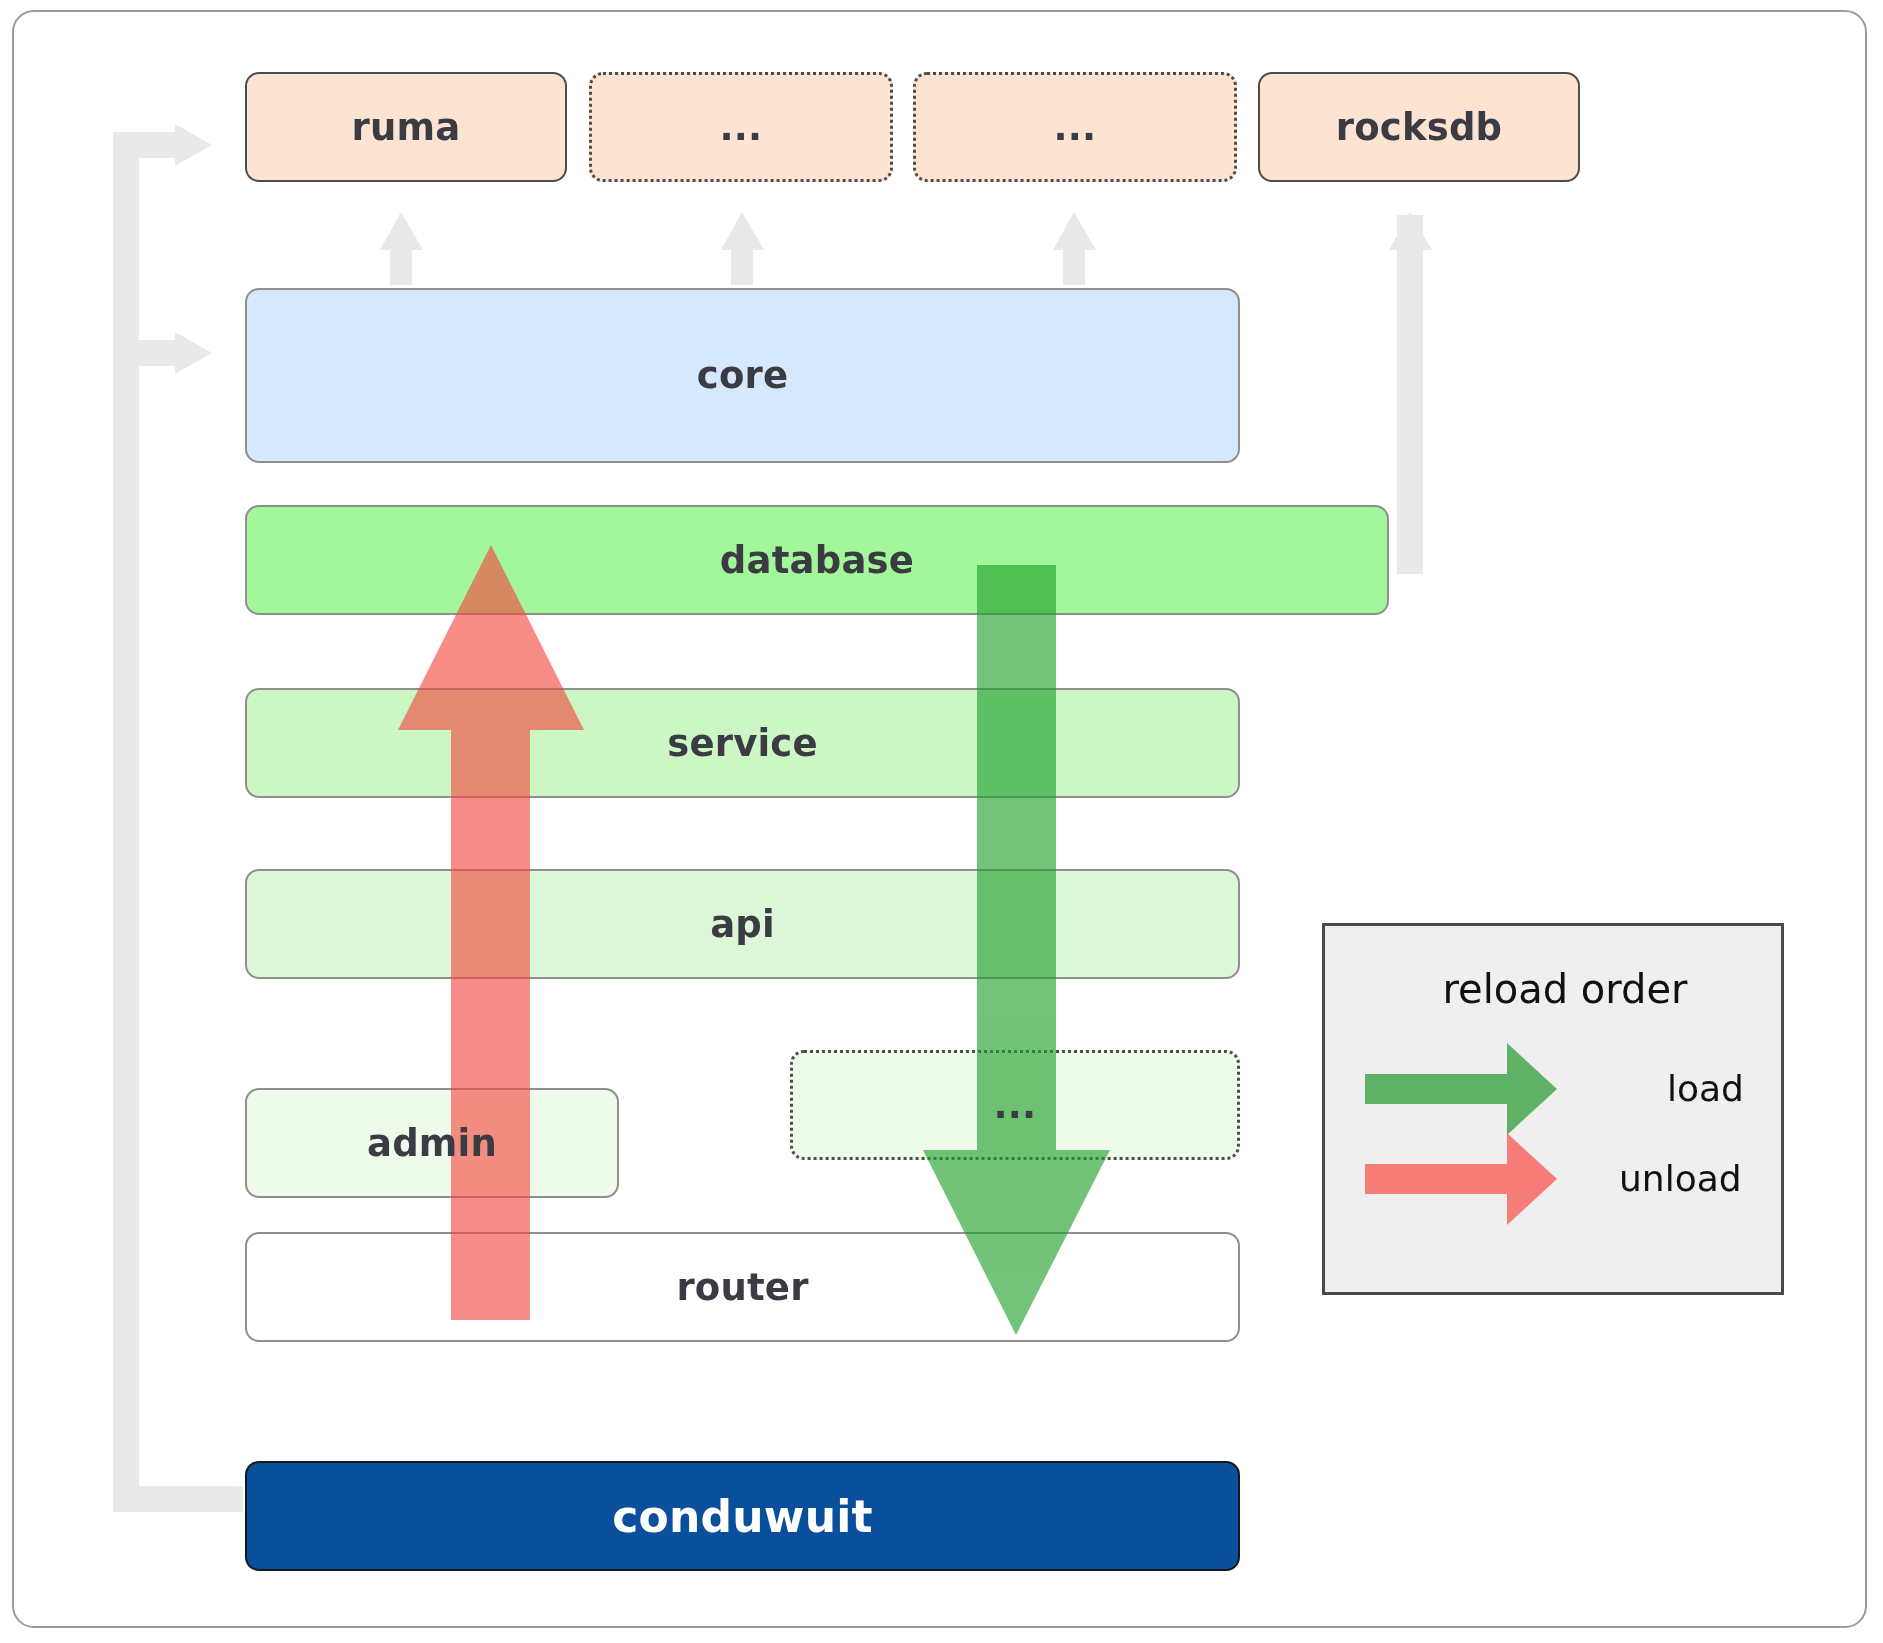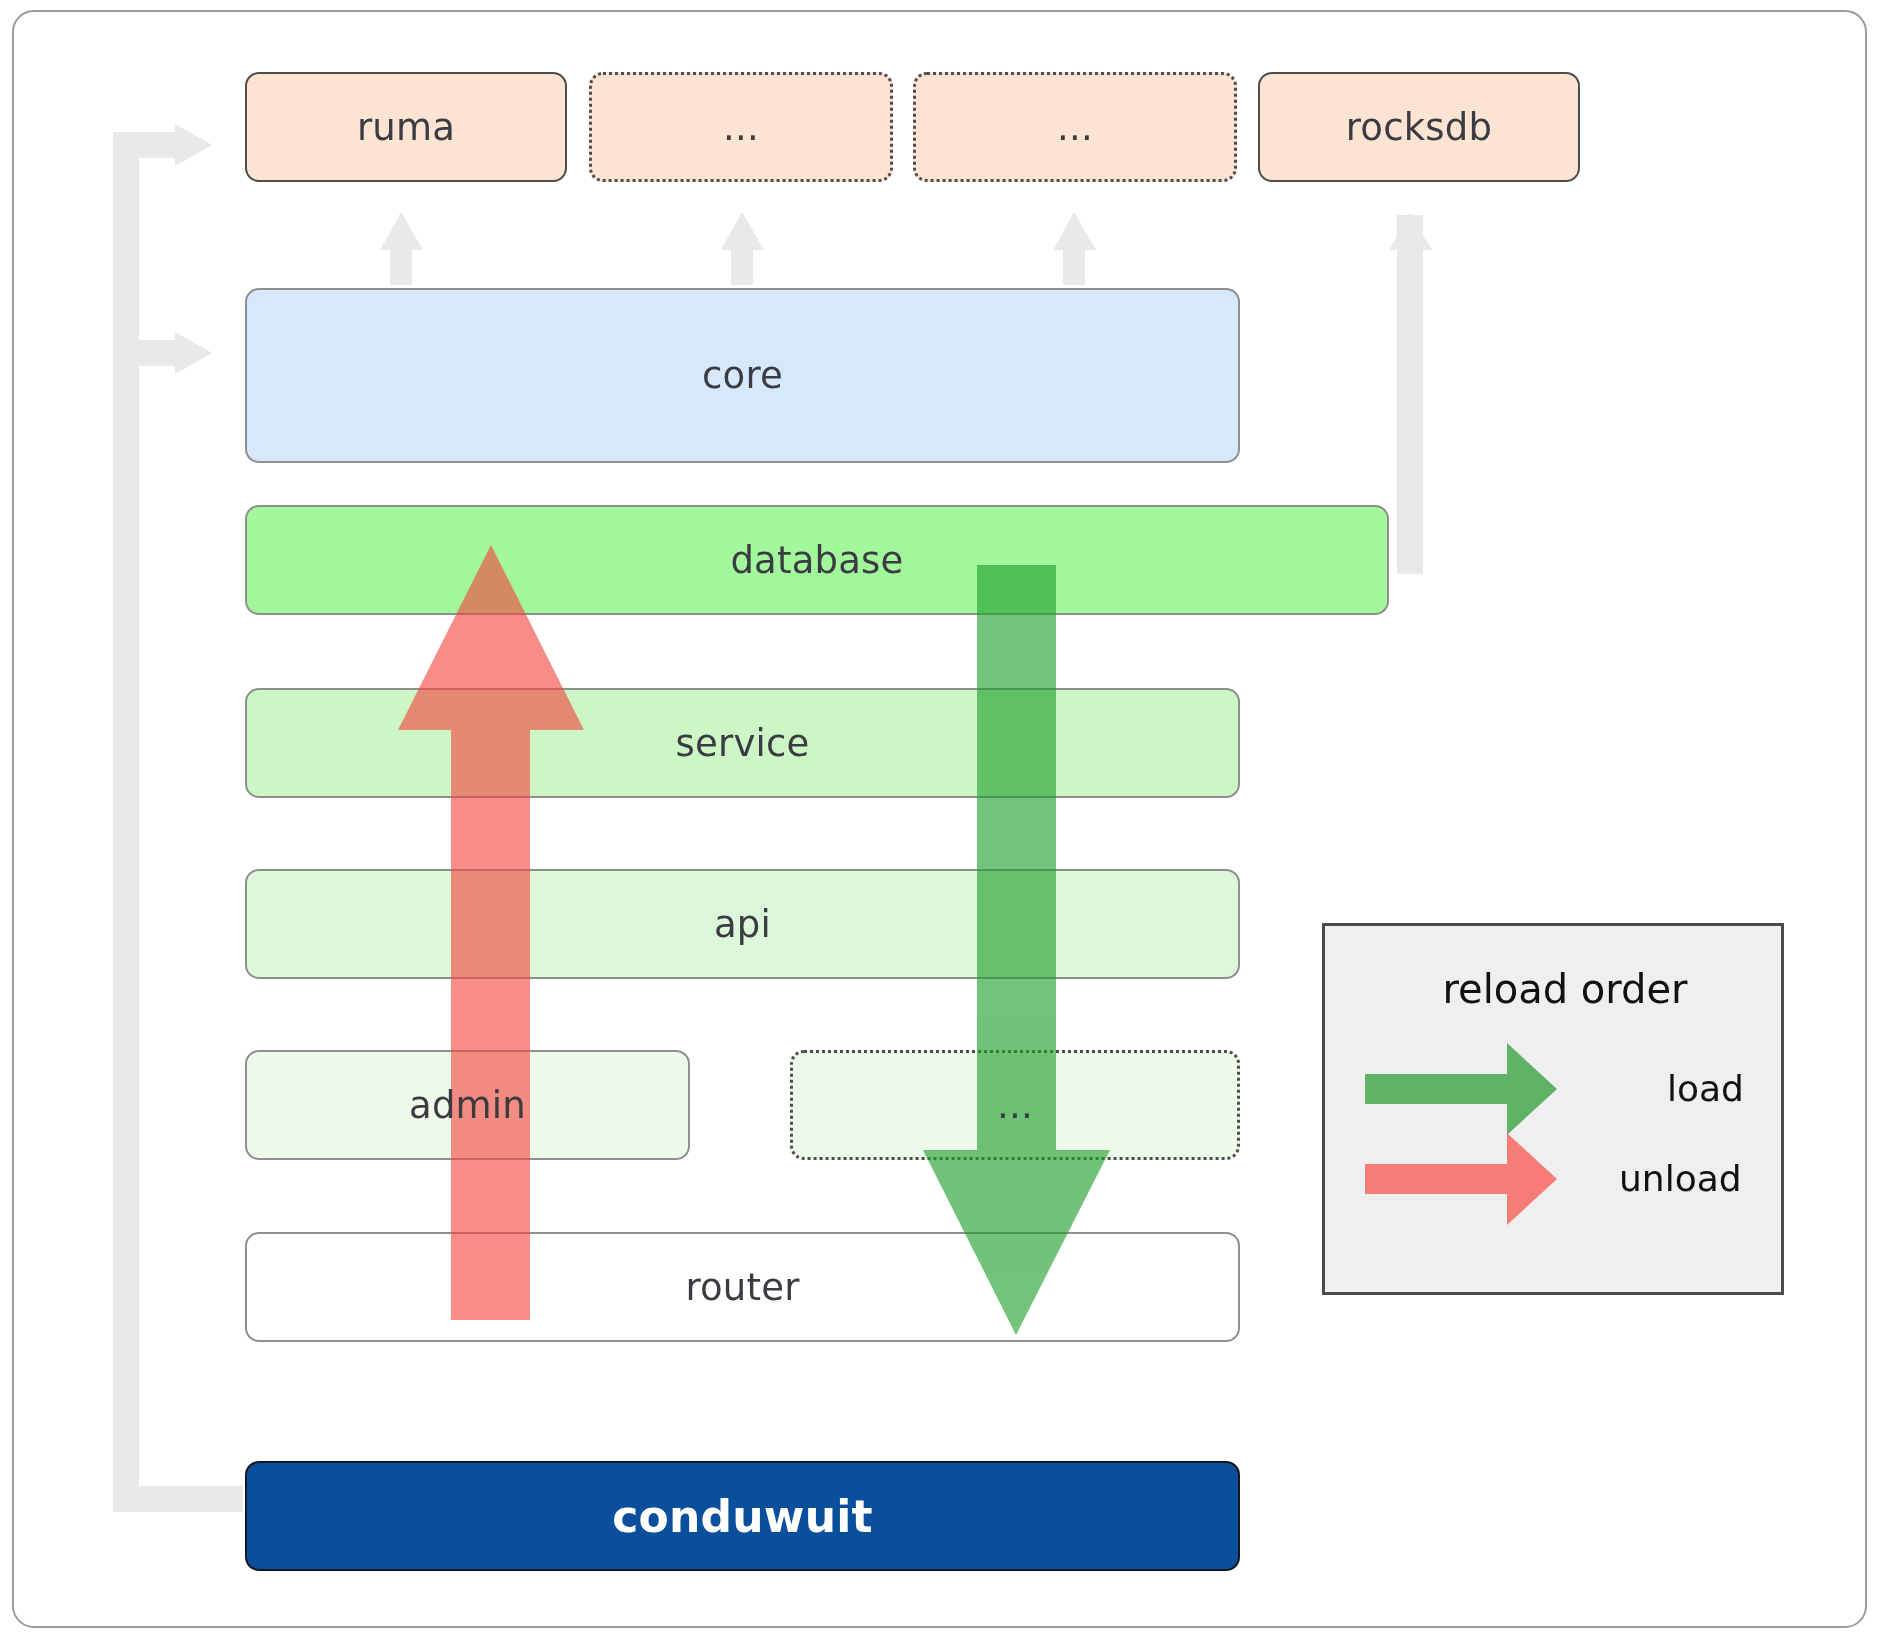--- a/index.html
+++ b/index.html
@@ -21,7 +21,7 @@
   .node.solid{border:2.5px solid #4d4d4d;}
   .node.dotted{border:3px dotted #4d4d4d;}
   .node.grayline{border:2px solid #8f8f8f;}
-  .node .lbl{position:relative;z-index:1;}
+  .node .lbl{position:relative;z-index:1;font-weight:bold;}
 
   
   .dep{background:#fde3d2;height:110px;top:72px;}

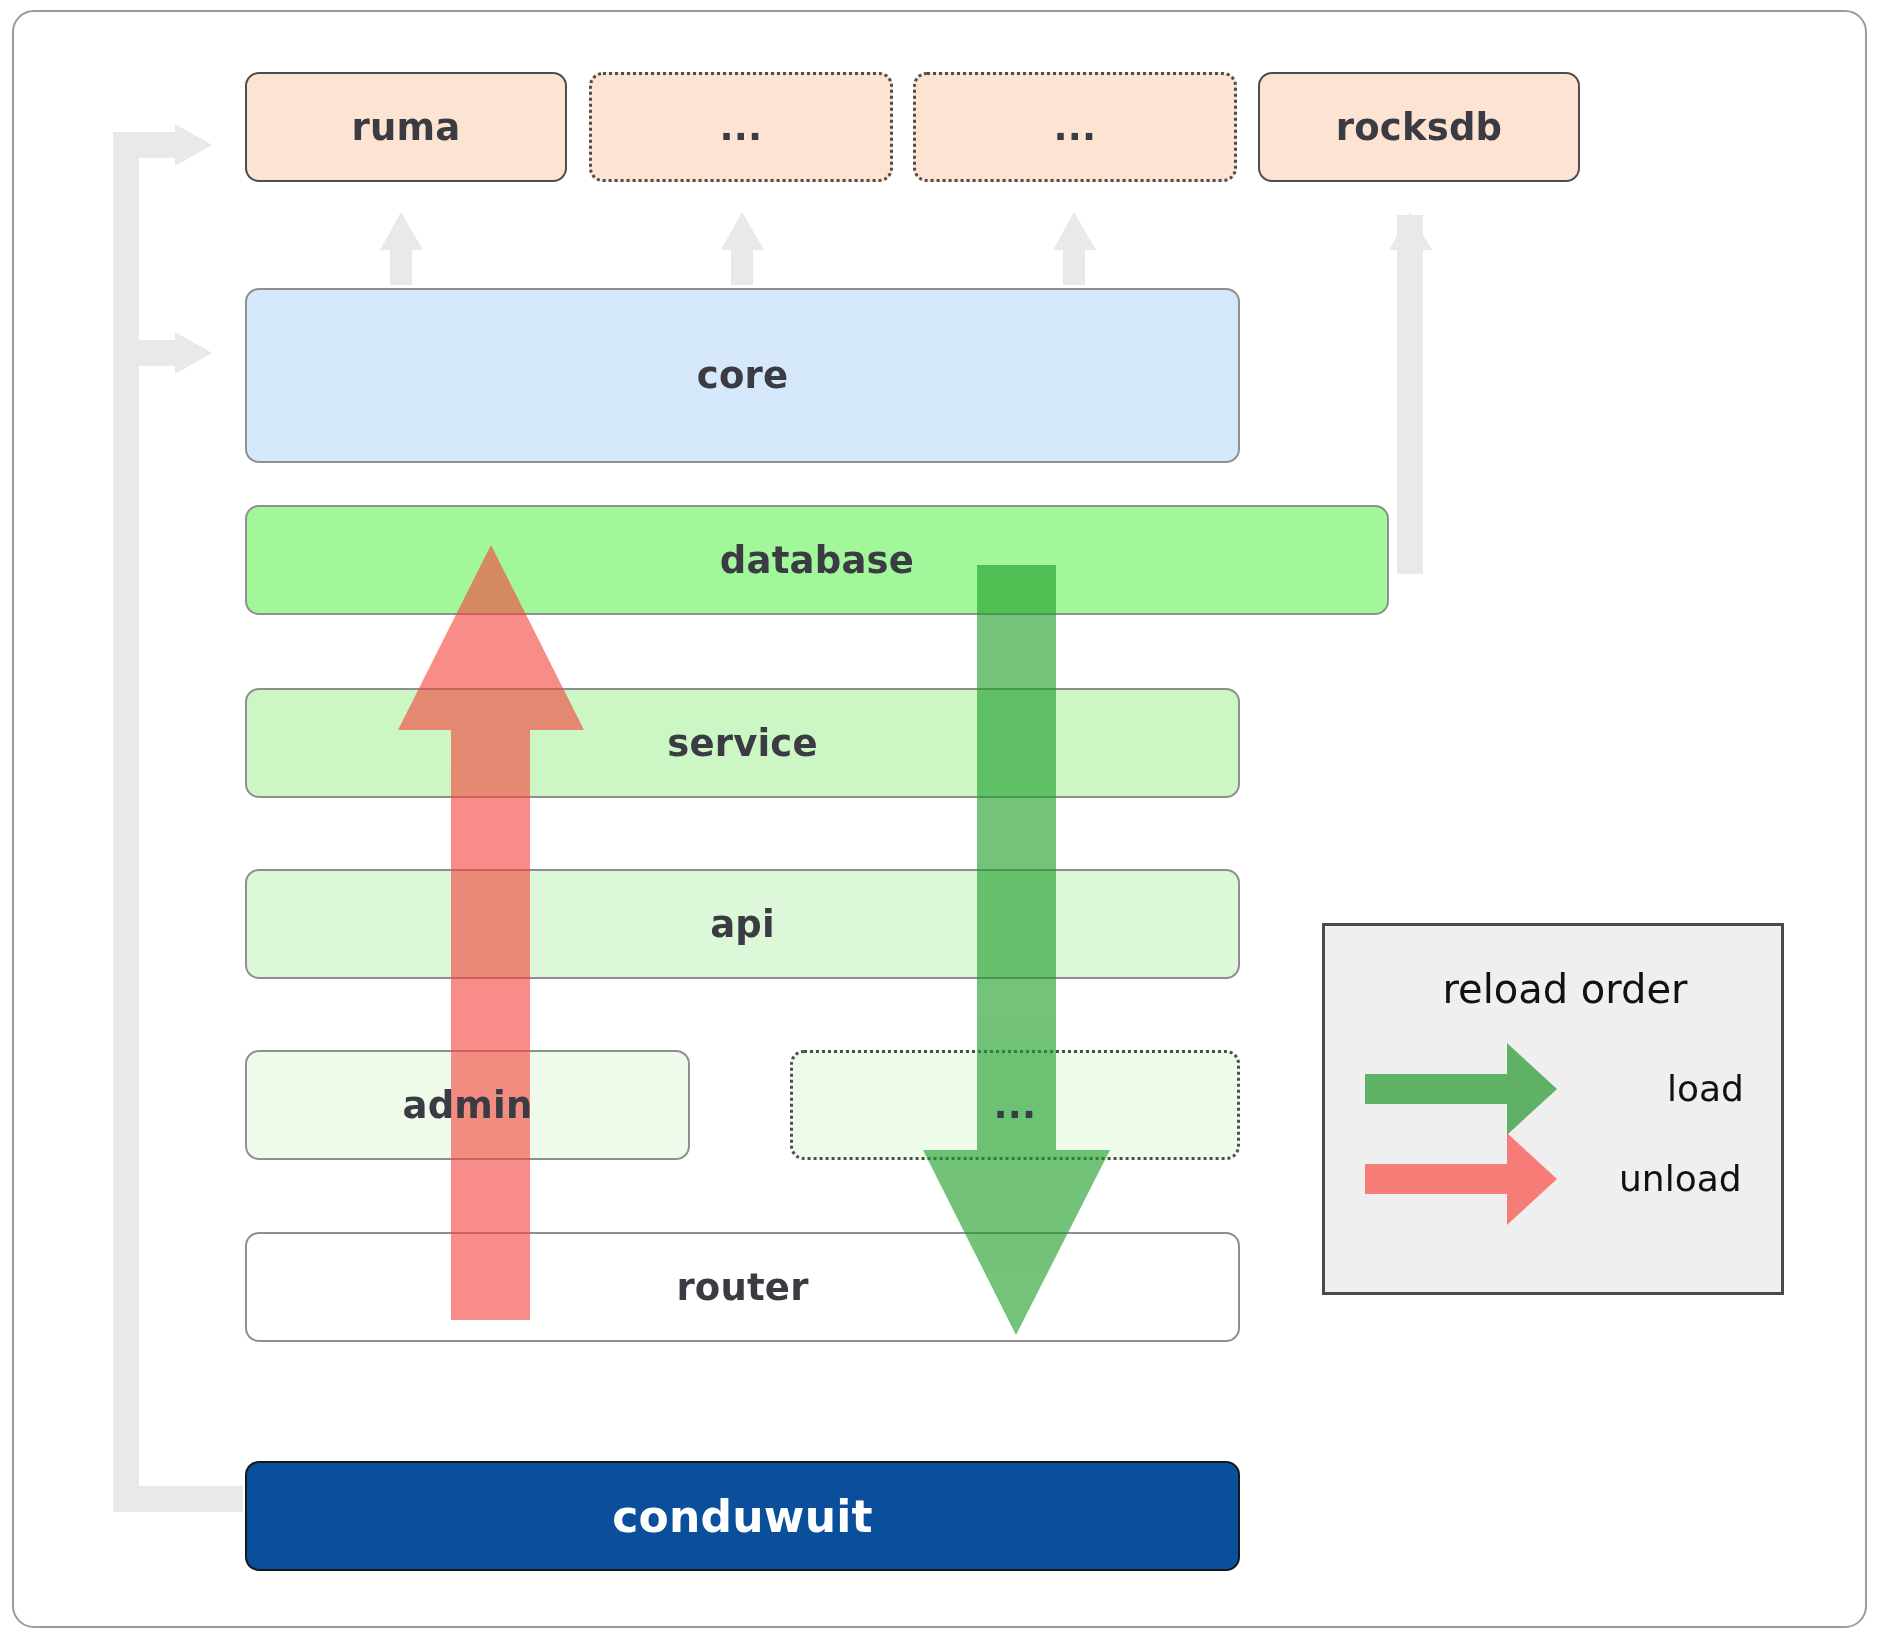--- a/index.html
+++ b/index.html
@@ -126,7 +126,7 @@
     <span class="lbl">api</span>
   </div>
 
-  <div class="node layer admin grayline" style="left:245px;top:1050px;width:445px;">
+  <div class="node layer admin grayline" style="left:245px;top:1088px;width:374px;">
     <span class="lbl">admin</span>
   </div>
 

